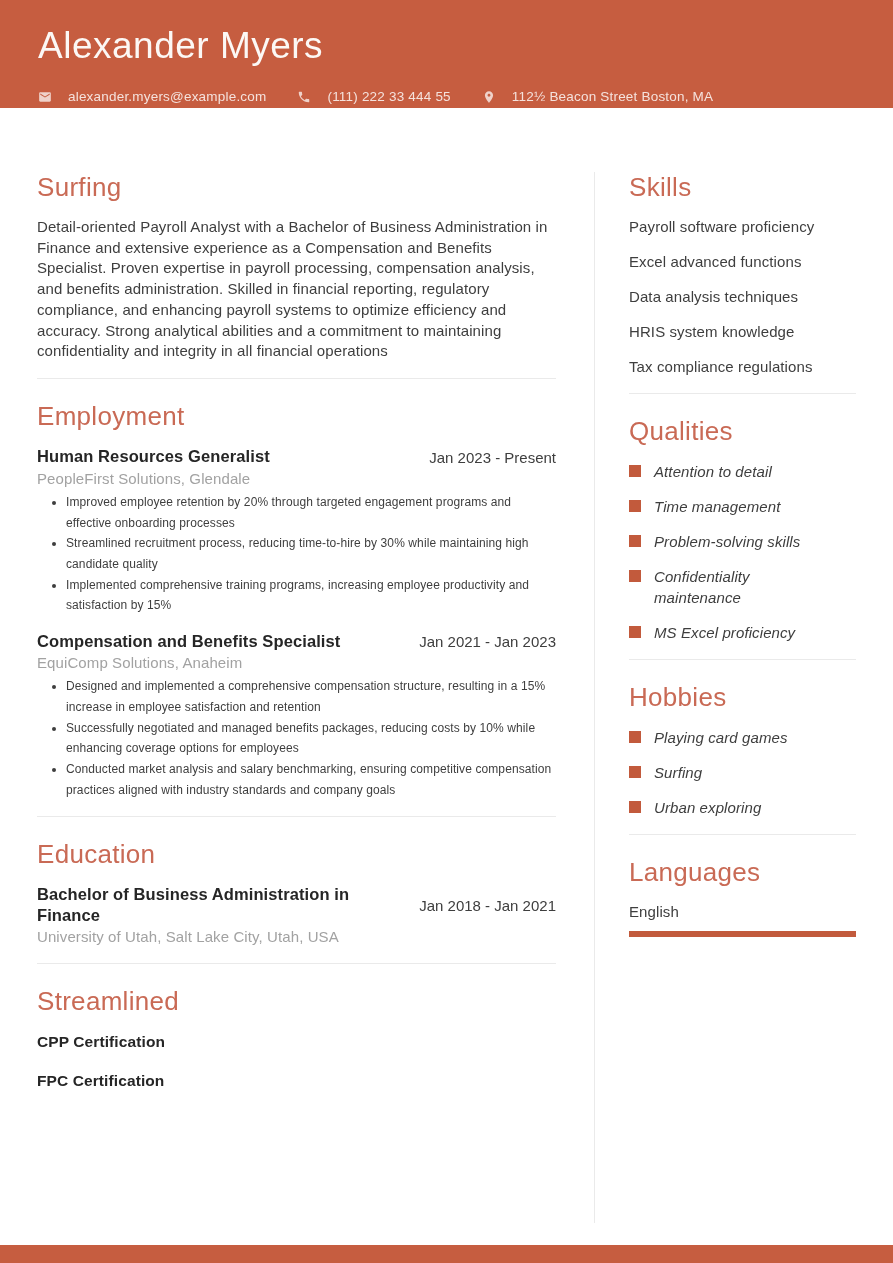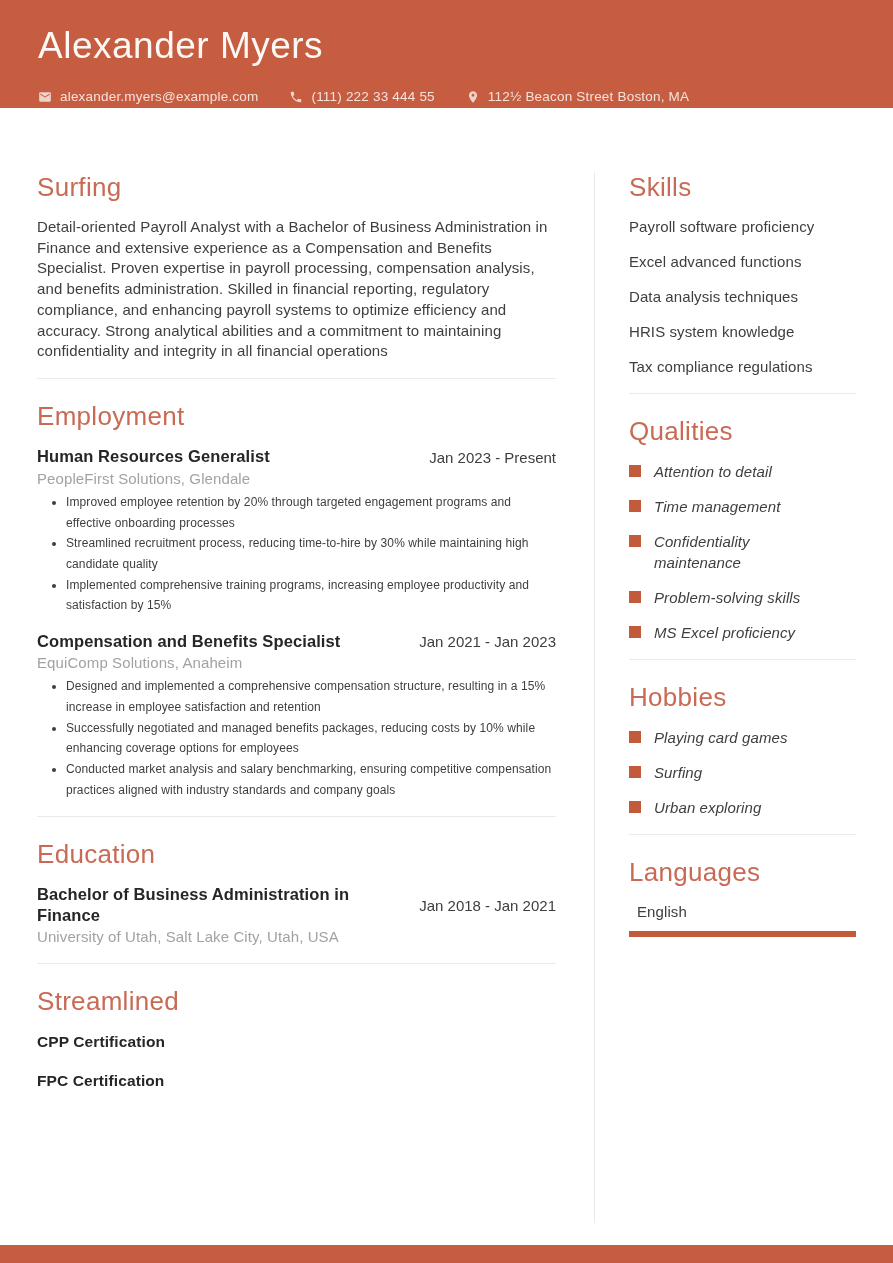--- a/index.html
+++ b/index.html
@@ -37,7 +37,7 @@
     font-size:13.5px;letter-spacing:.2px;
     color:rgba(255,255,255,.82);
   }
-  .contact-item{display:flex;align-items:center;gap:8px;white-space:nowrap;}
+  .contact-item{display:flex;align-items:center;gap:16px;white-space:nowrap;}
   .cicon{width:14px;height:14px;display:block;fill:rgba(255,255,255,.72);}
   
   .footer-bar{

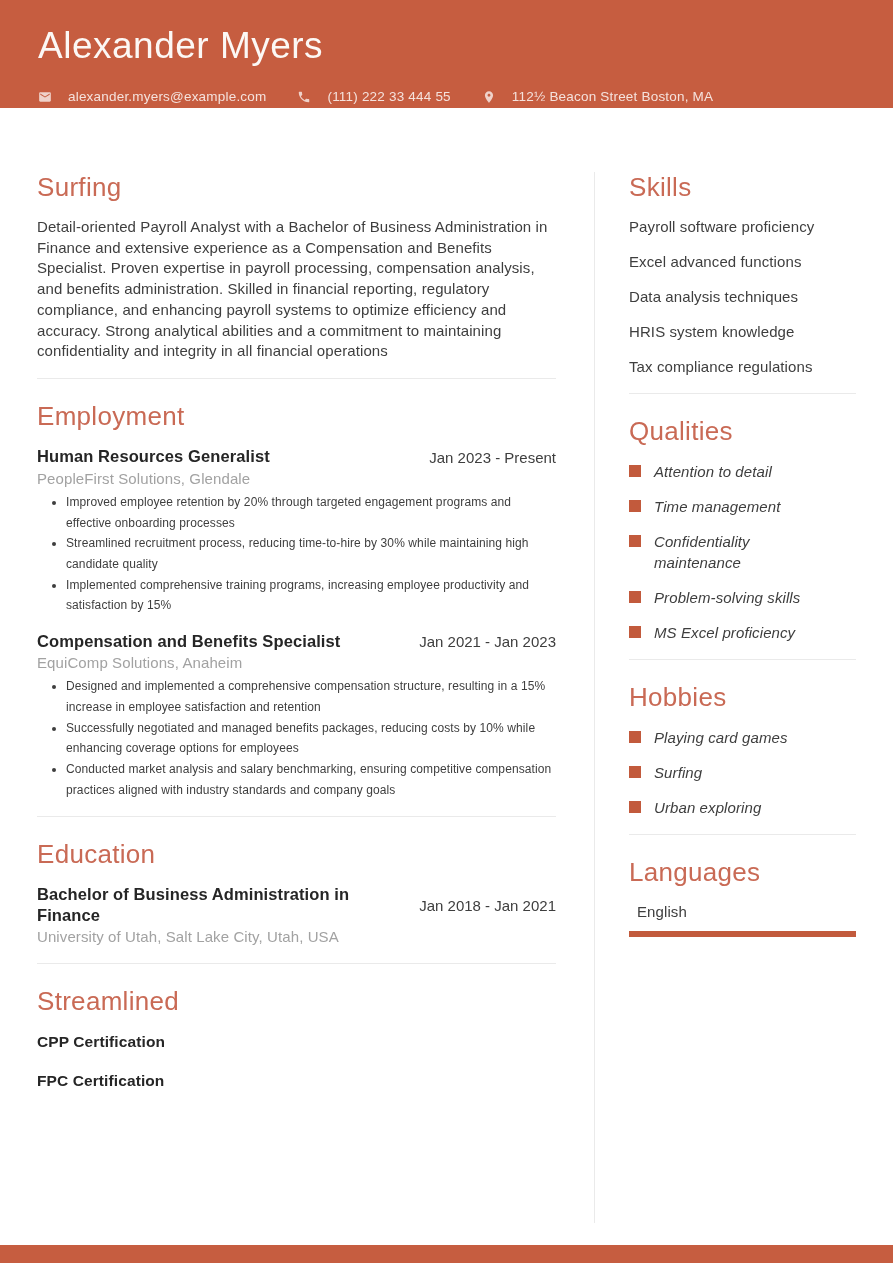--- a/index.html
+++ b/index.html
@@ -198,11 +198,11 @@
           </li>
         <li>
             <span class="sq"></span>
+            <span class="sq-text">Problem-solving skills</span>
+          </li>
+        <li>
+            <span class="sq"></span>
             <span class="sq-text">Confidentiality maintenance</span>
-          </li>
-        <li>
-            <span class="sq"></span>
-            <span class="sq-text">Problem-solving skills</span>
           </li>
         <li>
             <span class="sq"></span>

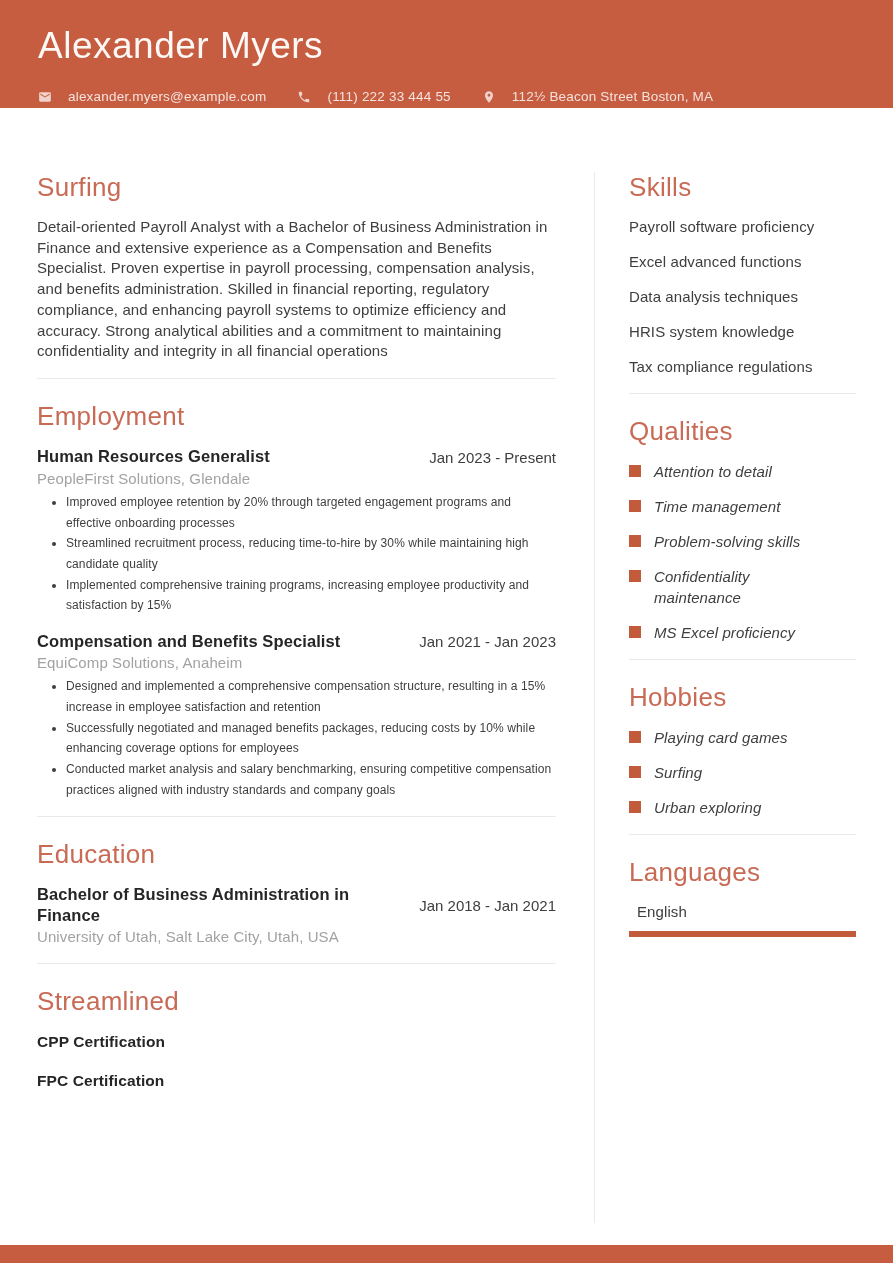--- a/index.html
+++ b/index.html
@@ -76,7 +76,7 @@
   ul.square-list li{display:flex;align-items:flex-start;gap:13px;margin-bottom:14px;}
   .sq{width:12px;height:12px;flex:0 0 12px;margin-top:4px;background:var(--bullet);}
   .sq-text{font-size:15px;line-height:21px;color:var(--body-text);max-width:175px;letter-spacing:.1px;font-style:italic;}
-  .lang-name{font-size:15px;line-height:20px;color:var(--body-text);letter-spacing:.1px;margin-left:8px;}
+  .lang-name{font-size:15px;line-height:20px;color:var(--body-text);letter-spacing:.1px;}
   .lang-bar{width:100%;height:6px;background:var(--bullet);margin-top:9px;}
 </style>
 </head>

